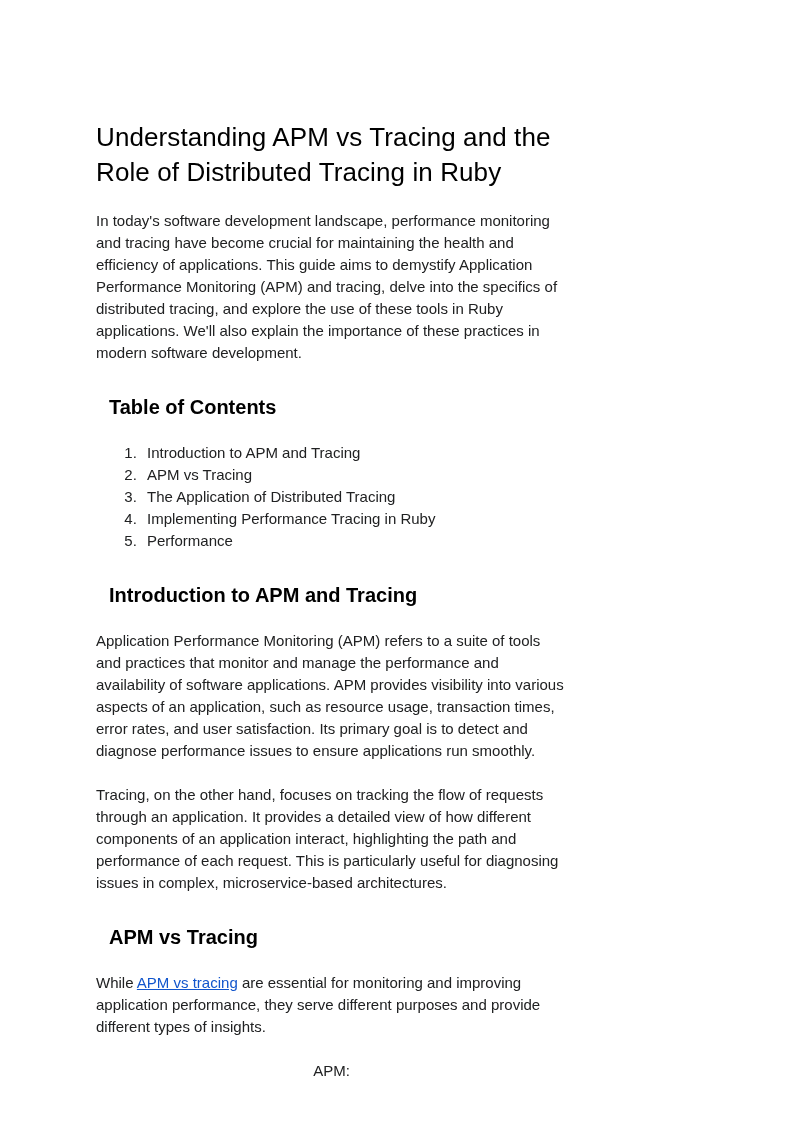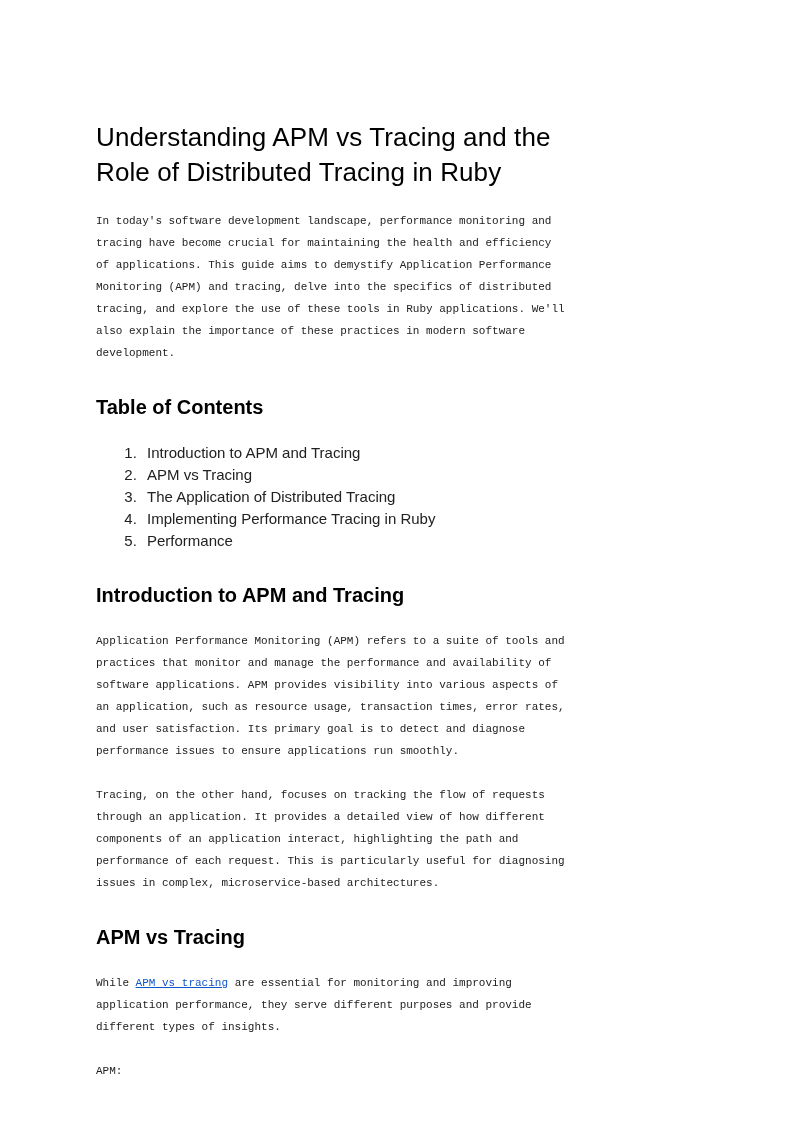--- a/index.html
+++ b/index.html
@@ -27,12 +27,11 @@
     letter-spacing: 0.1px;
   }
   .body-text {
-    font-size: 11px;
+    font-size: 15px;
     font-weight: 400;
     line-height: 22px;
     margin: 0 0 22px 0;
     color: #202122;
-    font-family: Liberation Mono, monospace;
   }
   .section-heading {
     font-size: 20px;

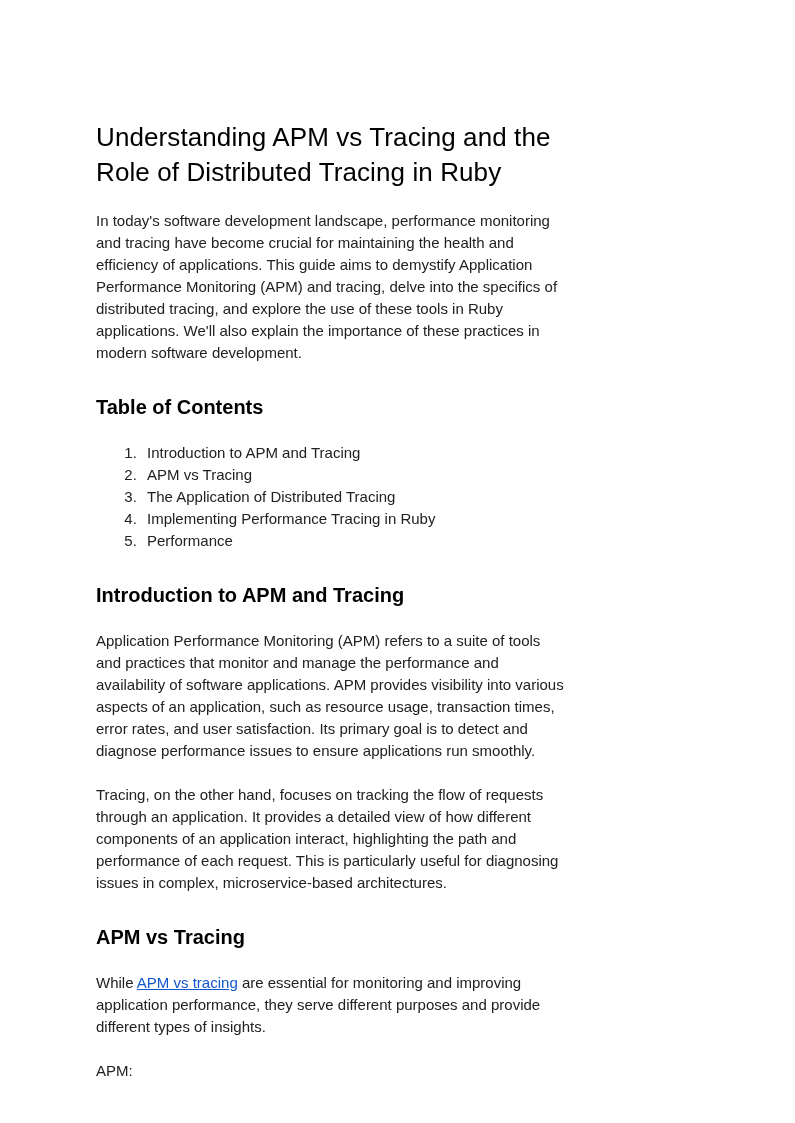--- a/index.html
+++ b/index.html
@@ -38,7 +38,7 @@
     font-weight: 700;
     line-height: 26px;
     color: #000000;
-    margin: 30px 0 22px 0;
+    margin: 30px 0 22px 13px;
   }
   .toc-list {
     margin: 0 0 22px 0;

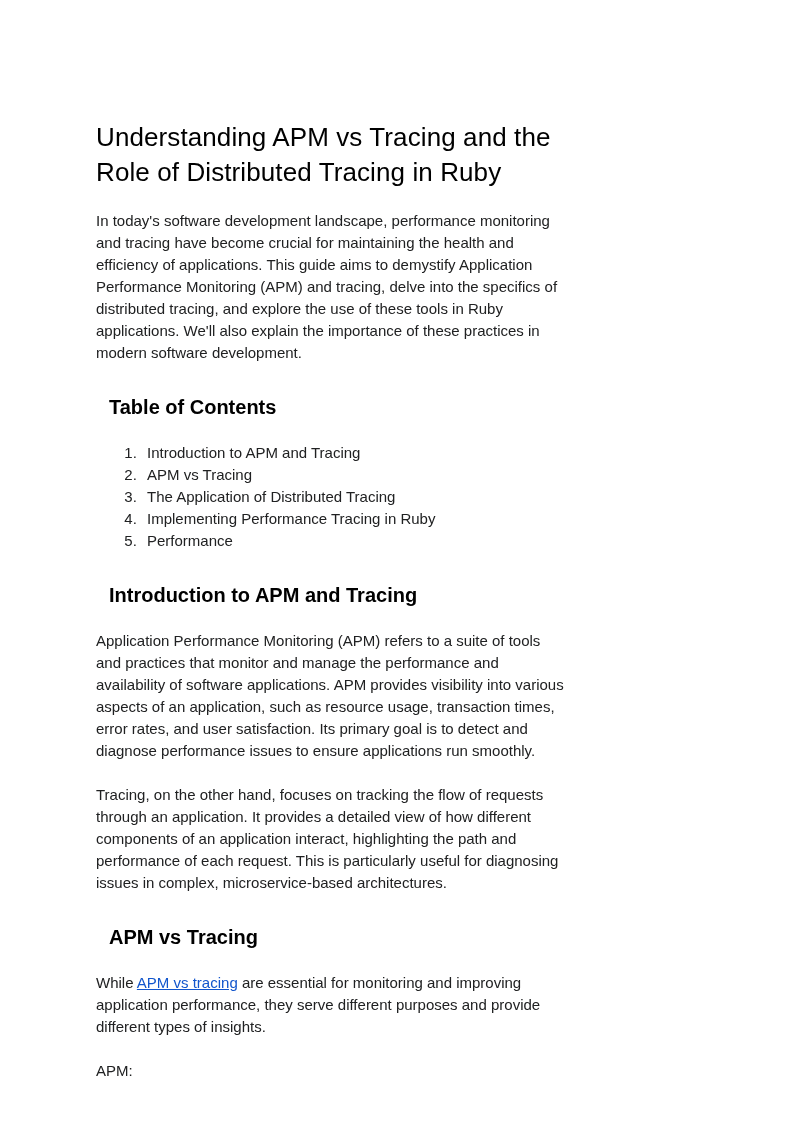--- a/index.html
+++ b/index.html
@@ -57,6 +57,7 @@
   }
   .label-text {
     margin-bottom: 11px;
+    text-align: center;
   }
 </style>
 </head>

